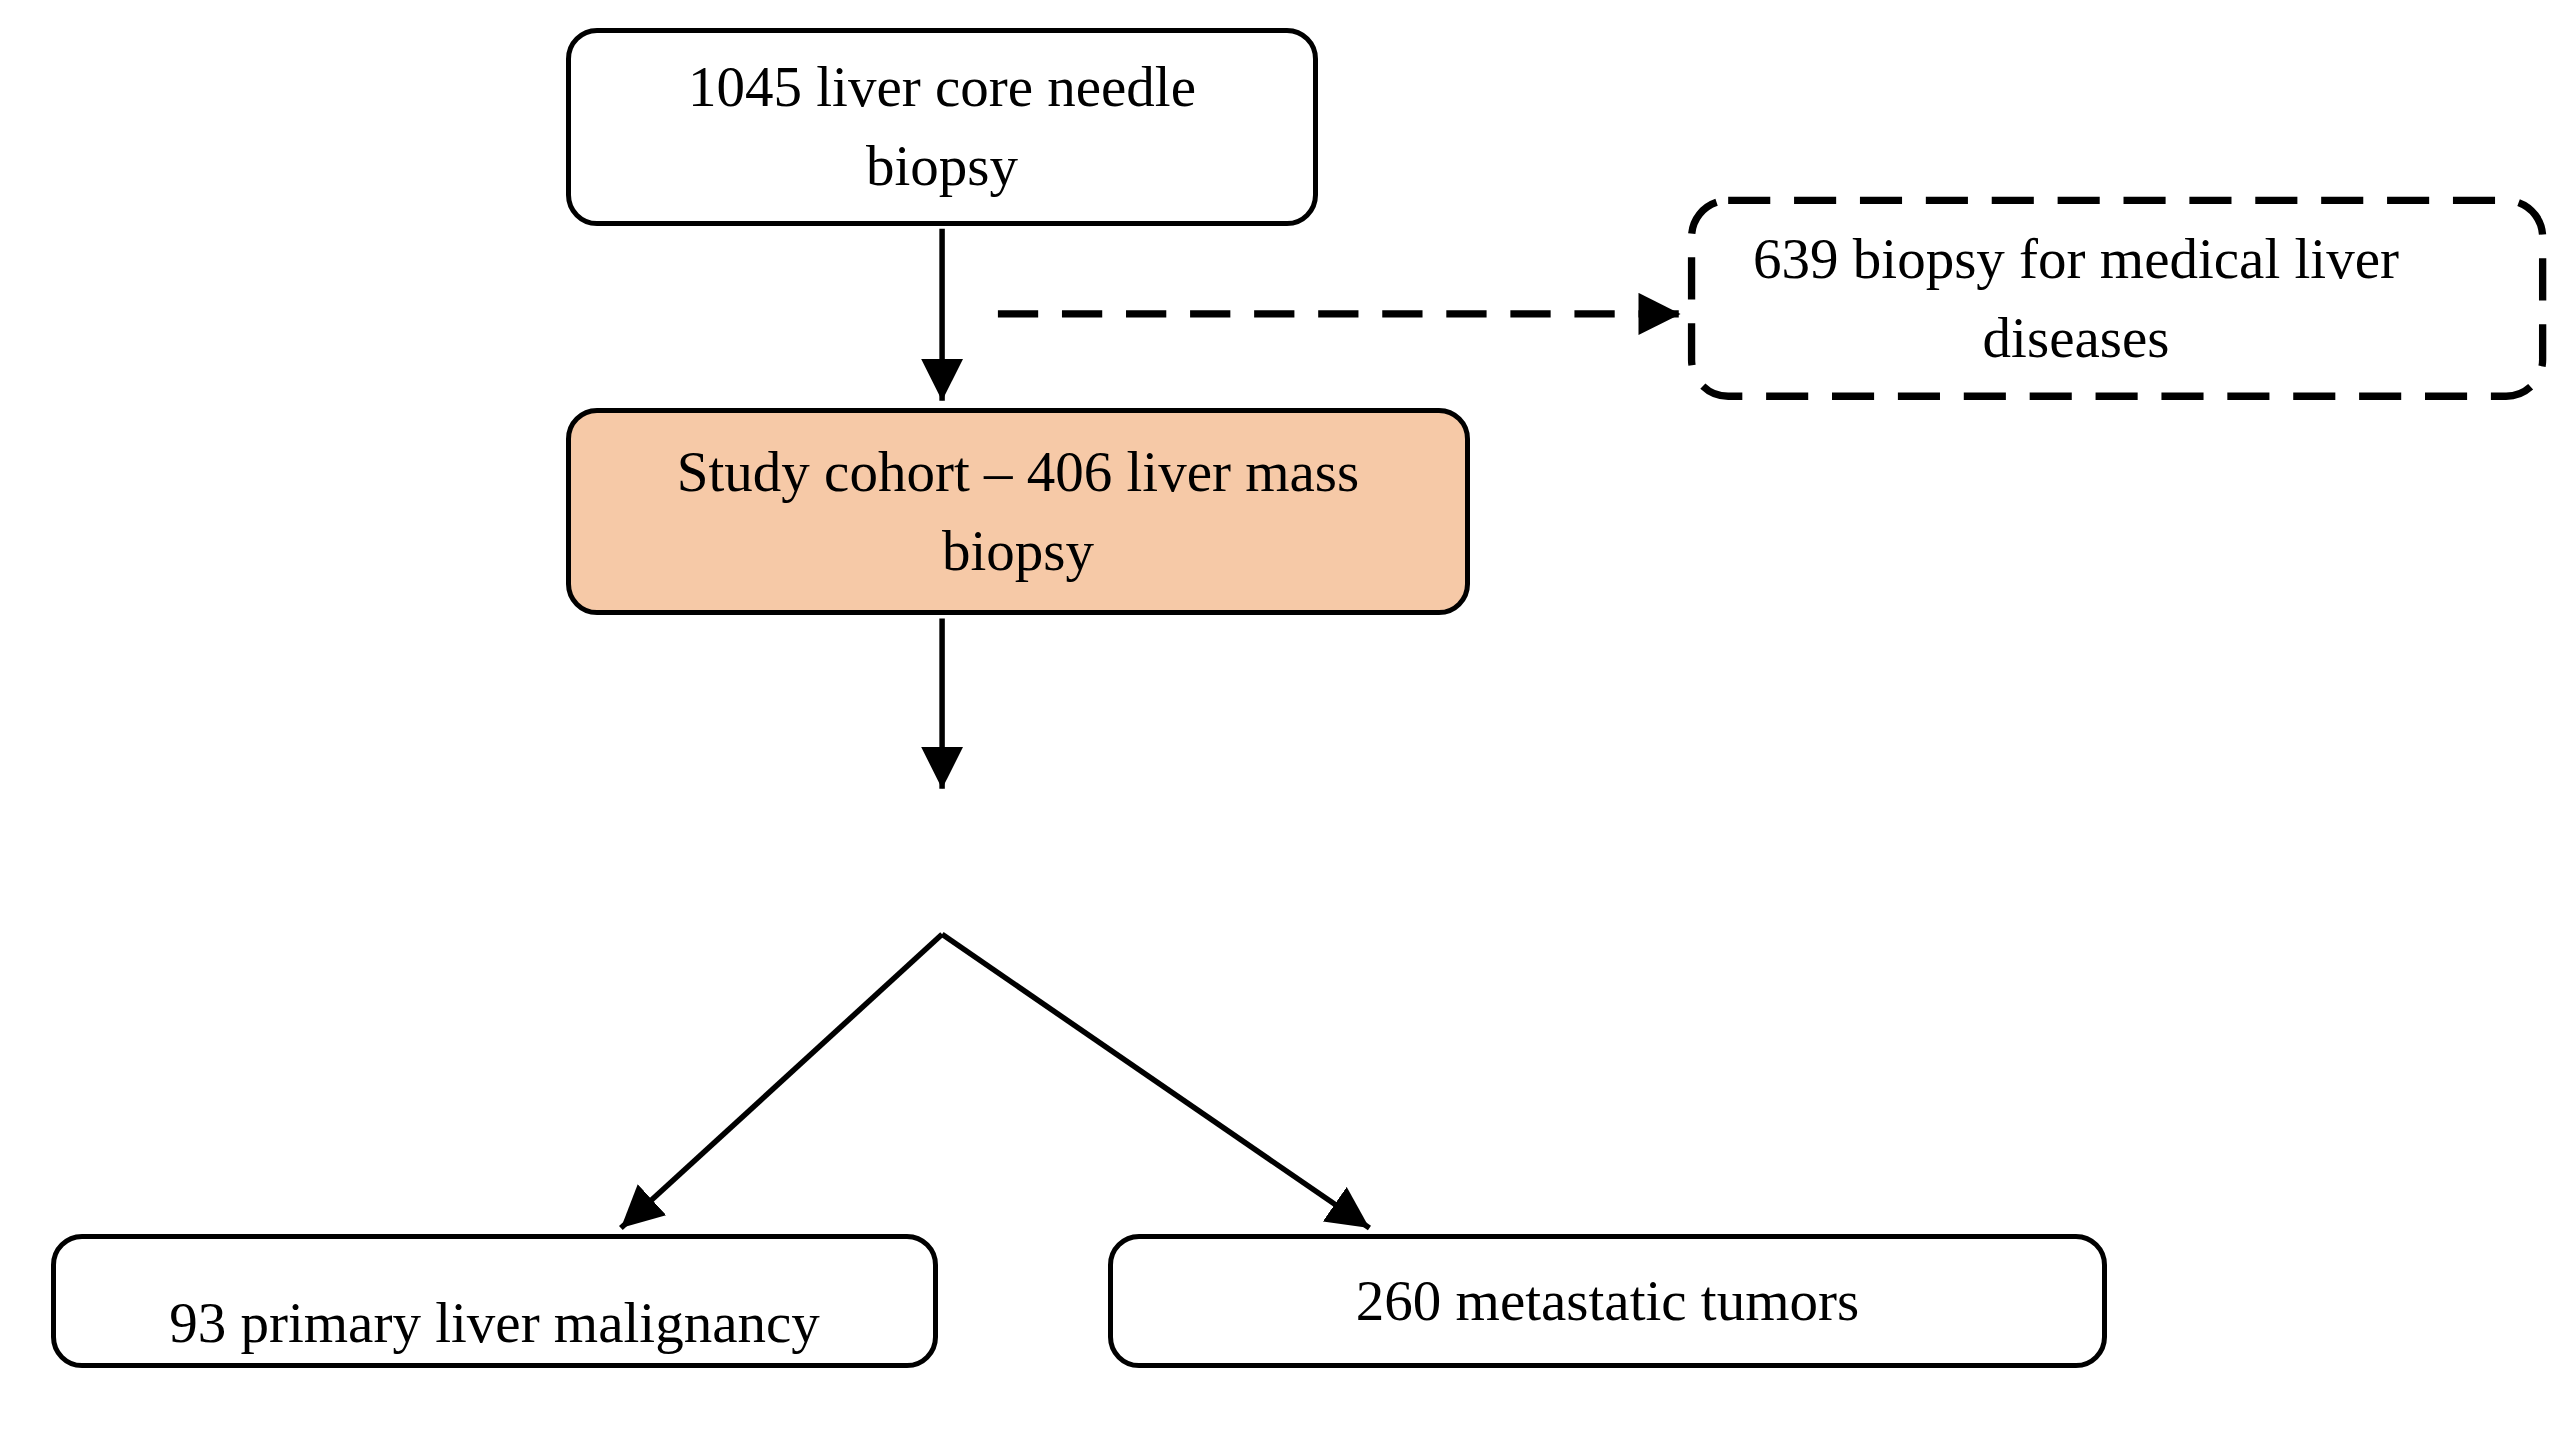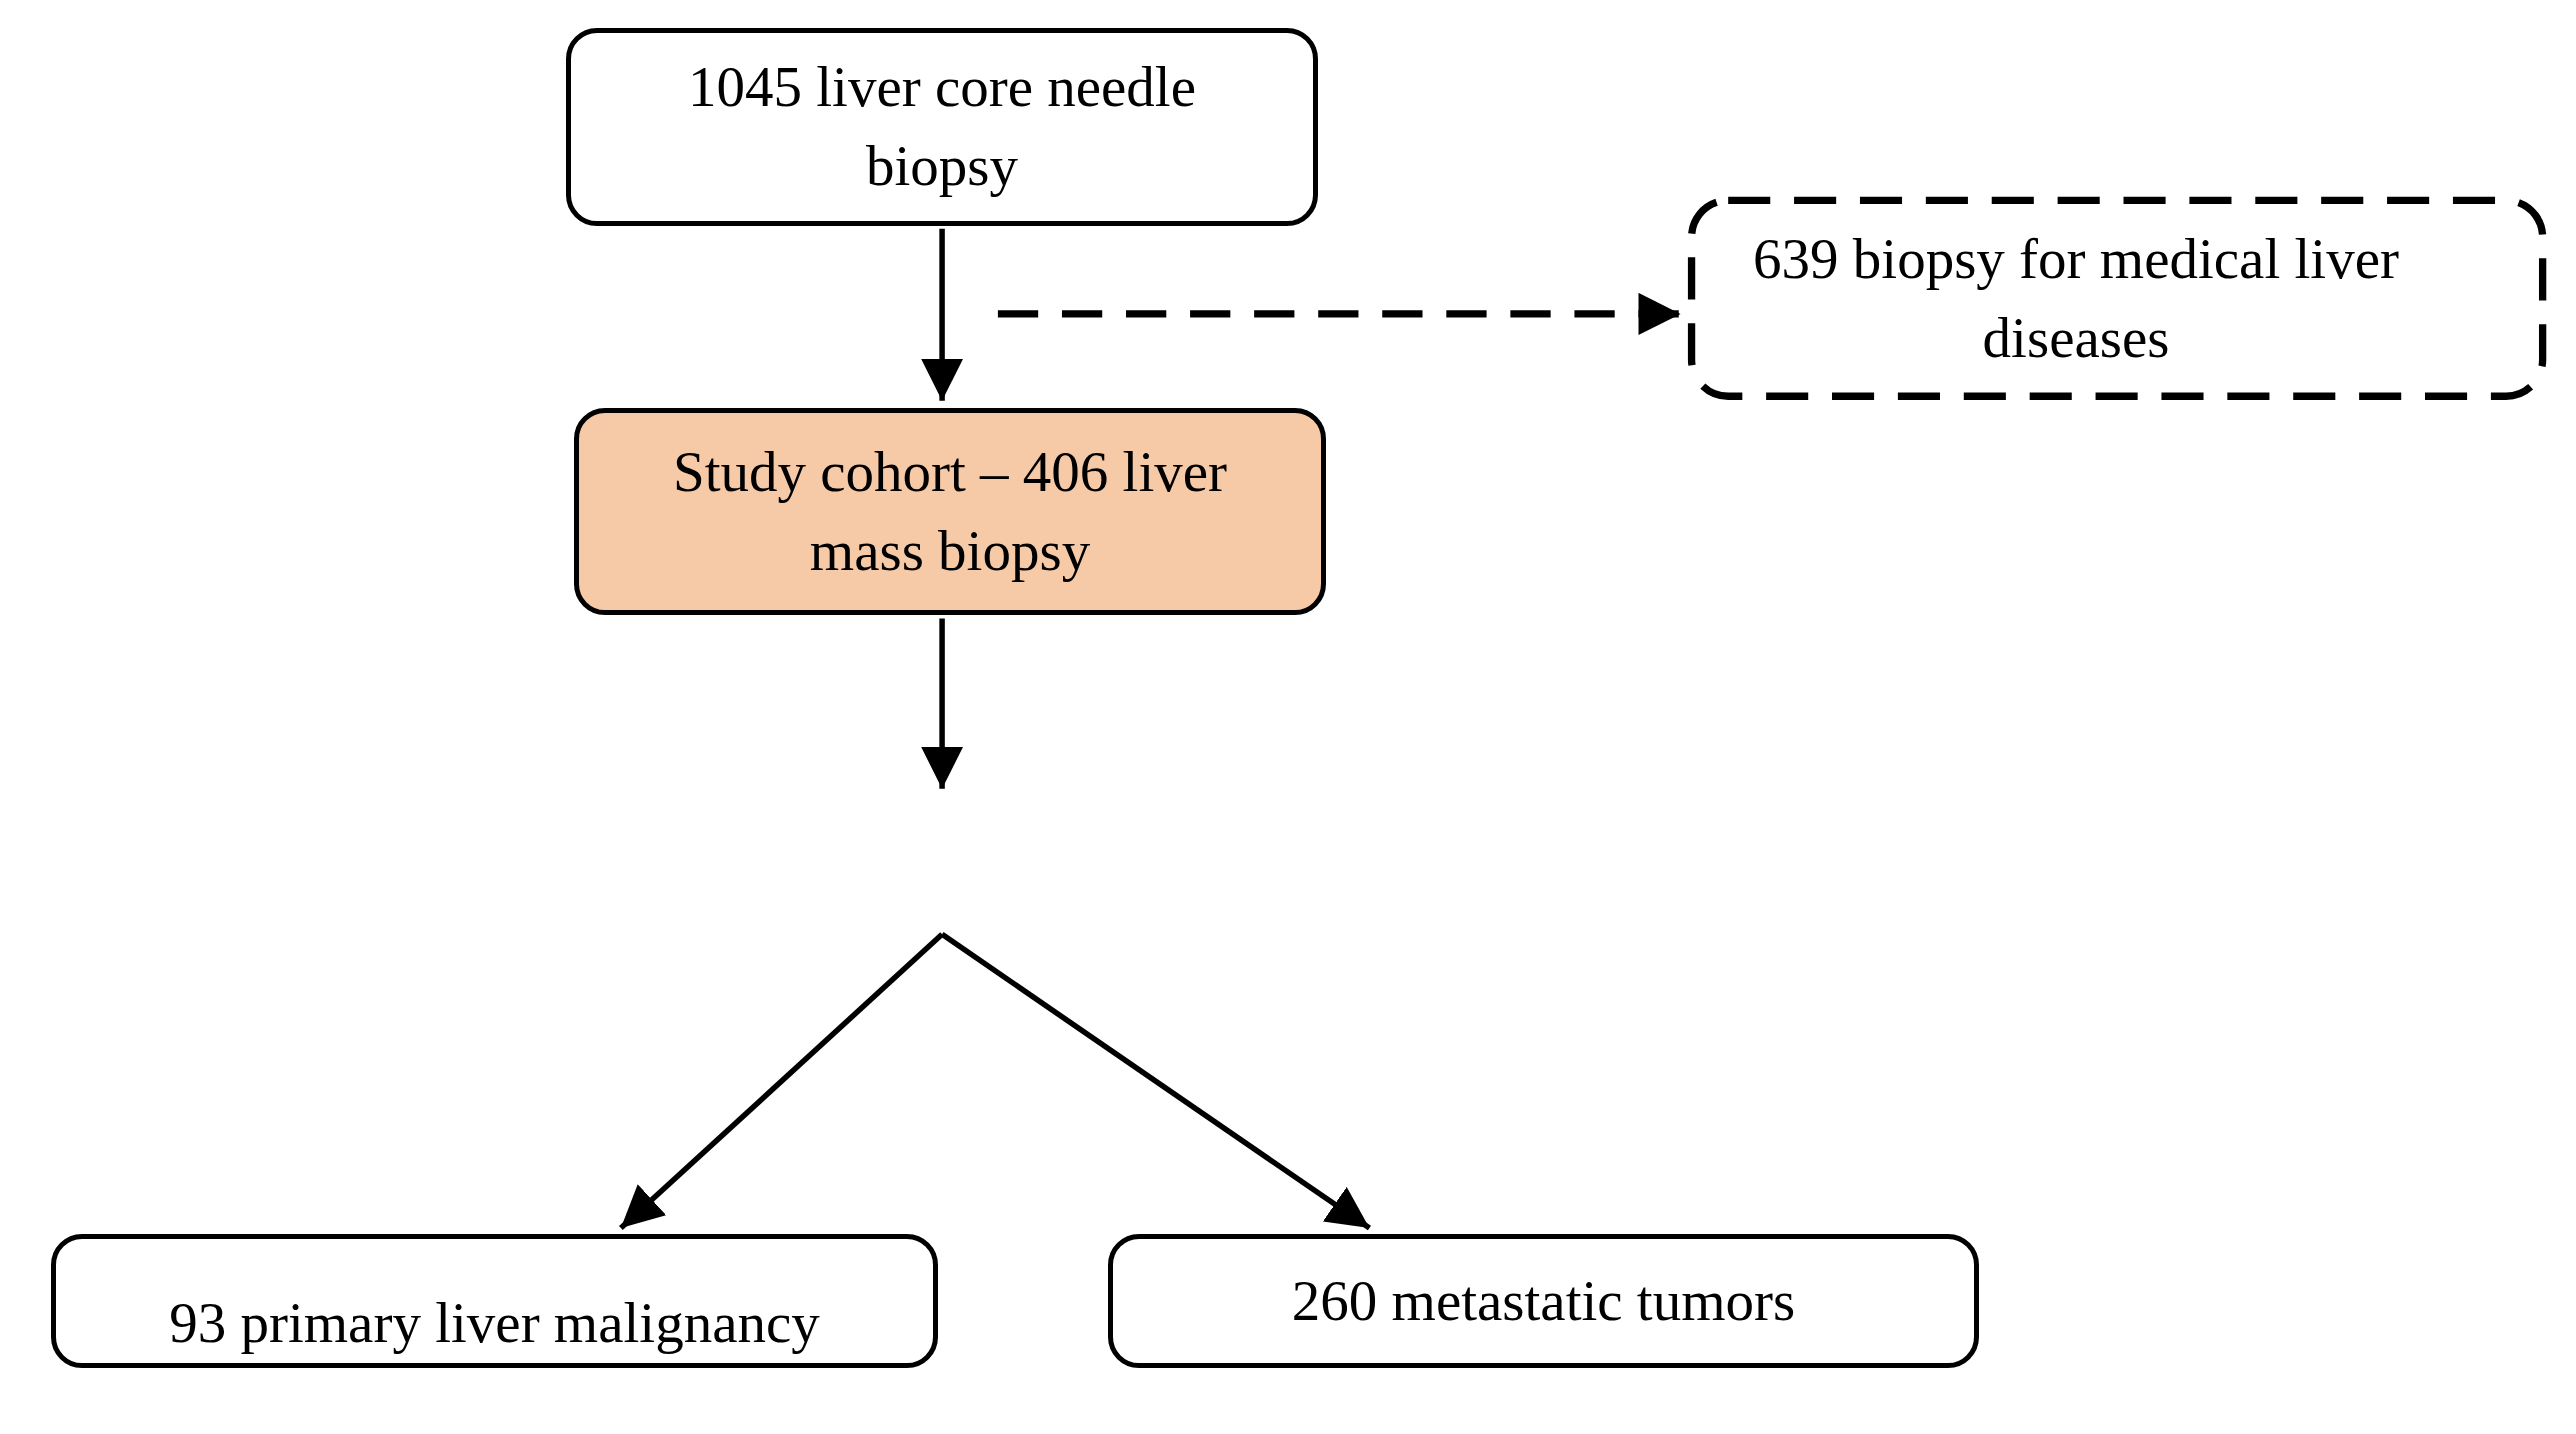--- a/index.html
+++ b/index.html
@@ -46,7 +46,7 @@
     border-radius: 0;
   }
   #node-total      { left: 566px;  top: 27.5px;   width: 752px; height: 198px; padding: 0 66px; justify-content: center; }
-  #node-cohort     { left: 566px;  top: 408px;  width: 752px; height: 207px; padding: 0 66px; margin-left: 8px; }
+  #node-cohort     { left: 566px;  top: 408px;  width: 904px; height: 207px; padding: 0 66px; }
   #node-malignant  { left: 566px;  top: 796px;  width: 752px; height: 137px; padding: 0 22px; }
   #node-excluded   { left: 1646px; top: 196px;  width: 860px; height: 205px; padding: 0 60px; }
   #node-primary    { left: 51px;   top: 1234px; width: 887px; height: 134px; padding: 0 22px; align-items: flex-end; }

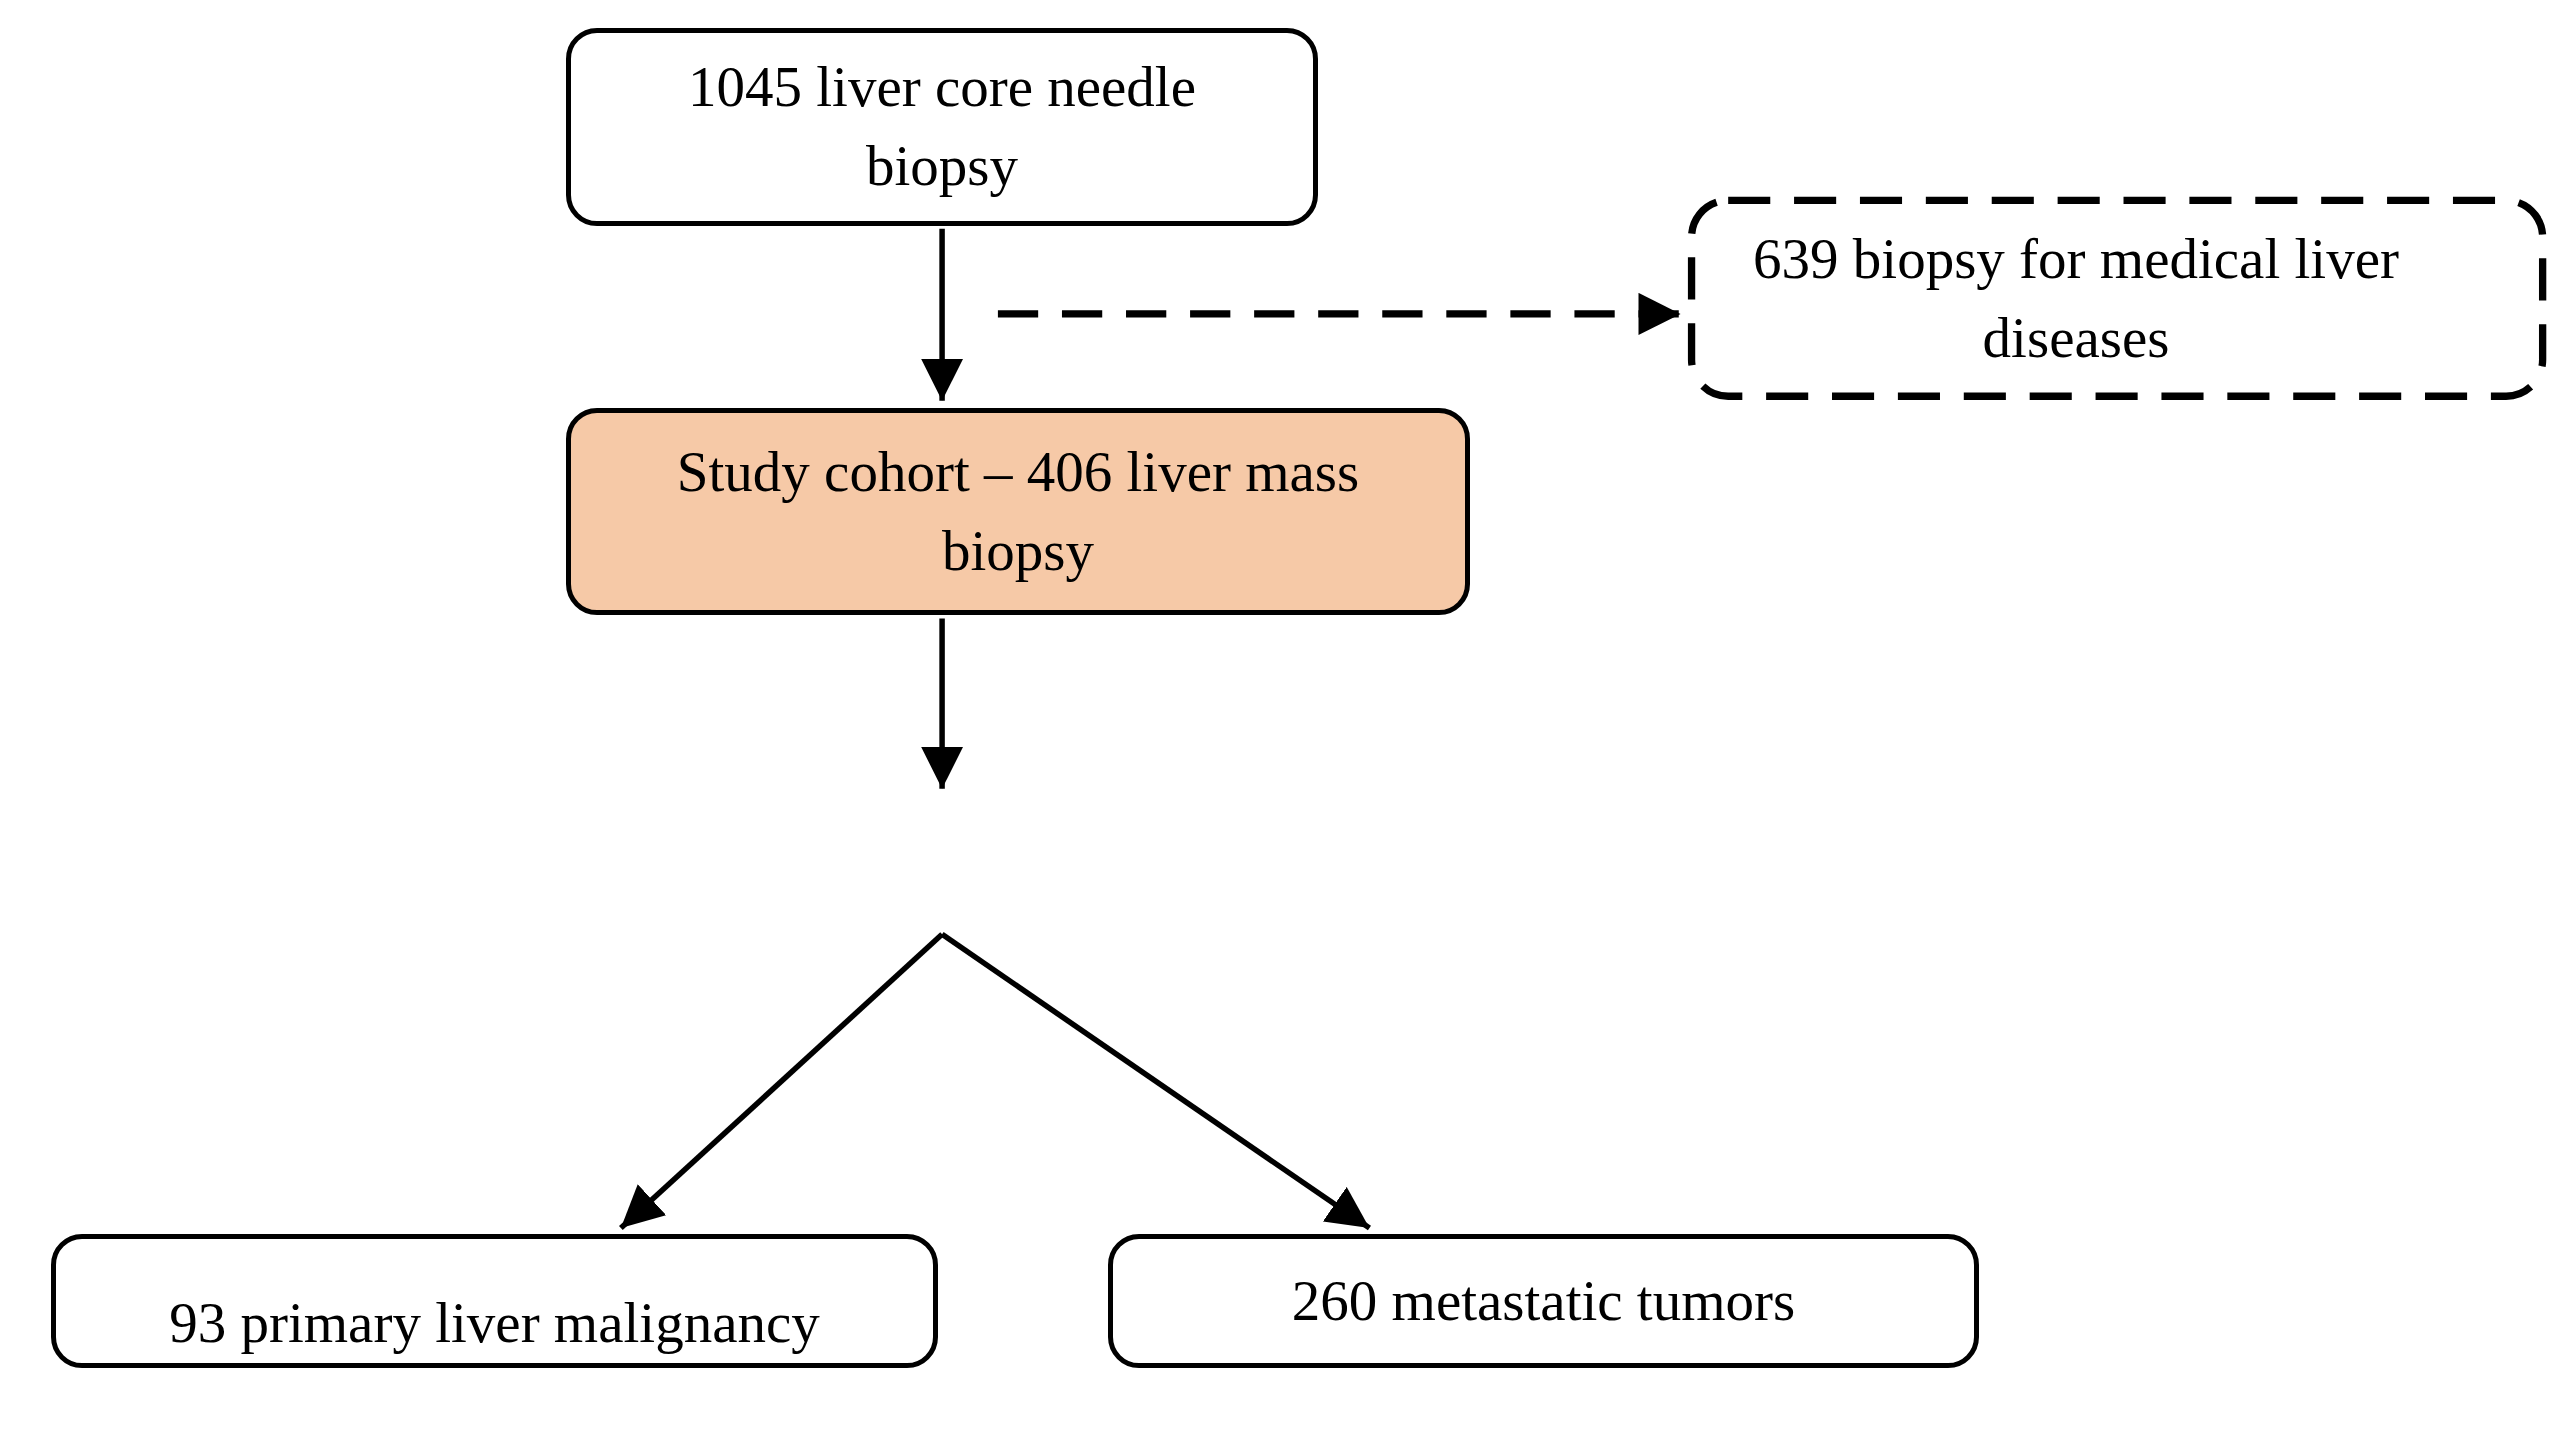--- a/index.html
+++ b/index.html
@@ -50,7 +50,7 @@
   #node-malignant  { left: 566px;  top: 796px;  width: 752px; height: 137px; padding: 0 22px; }
   #node-excluded   { left: 1646px; top: 196px;  width: 860px; height: 205px; padding: 0 60px; }
   #node-primary    { left: 51px;   top: 1234px; width: 887px; height: 134px; padding: 0 22px; align-items: flex-end; }
-  #node-metastatic { left: 1108px; top: 1234px; width: 871px; height: 134px; padding: 0 8px; }
+  #node-metastatic { left: 1108px; top: 1234px; width: 999px; height: 134px; padding: 0 8px; }
 </style>
 </head>
 <body>

